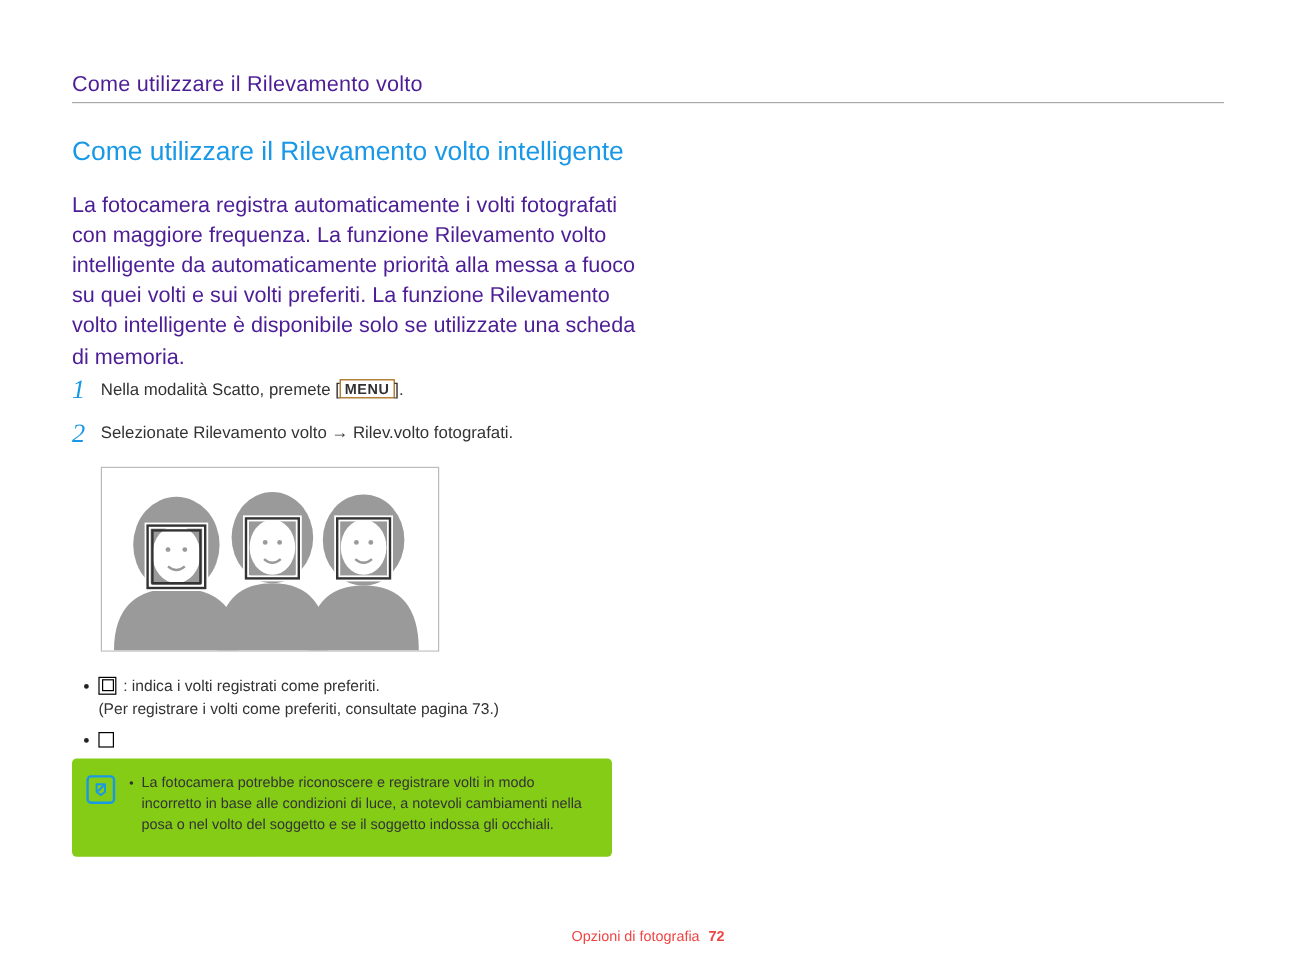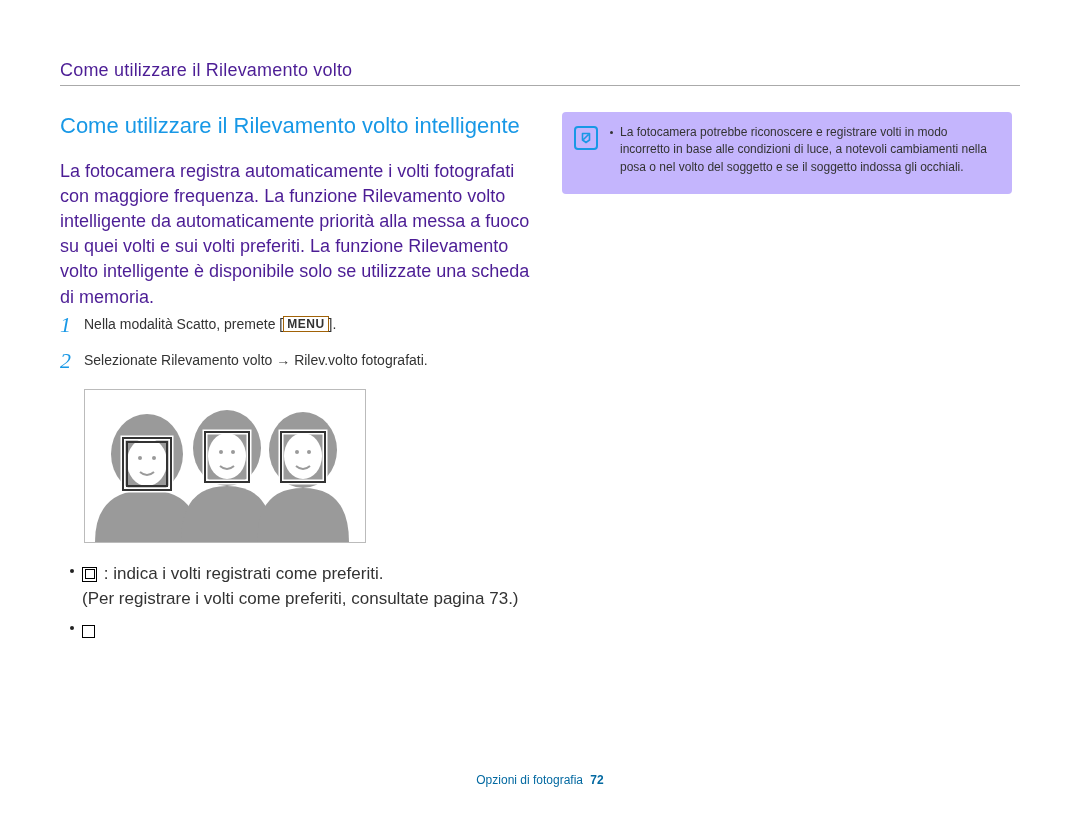--- a/index.html
+++ b/index.html
@@ -32,7 +32,7 @@
   }
   .columns {
     display: flex;
-    gap: 32px;
+    flex-direction: column;
   }
   .col-left {
     flex: 1;

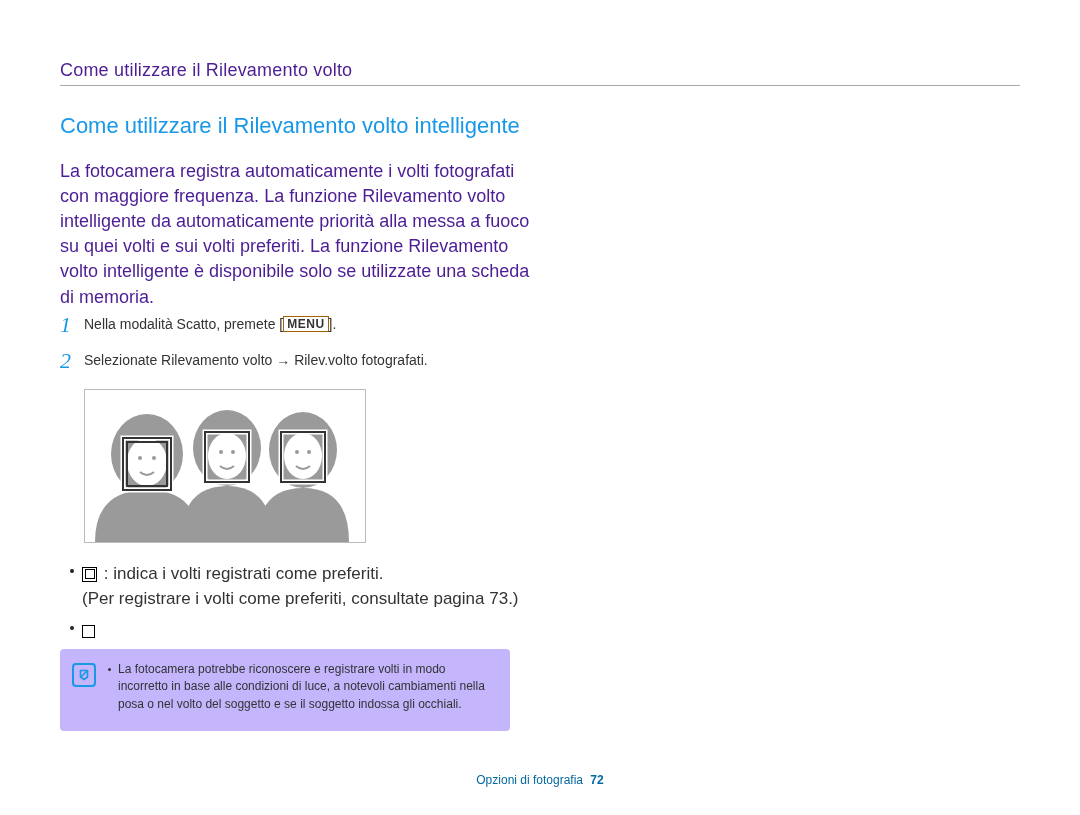--- a/index.html
+++ b/index.html
@@ -98,7 +98,7 @@
   }
   .legend {
     margin-left: 10px;
-    font-size: 17px;
+    font-size: 13px;
     line-height: 1.5;
   }
   .legend-item {

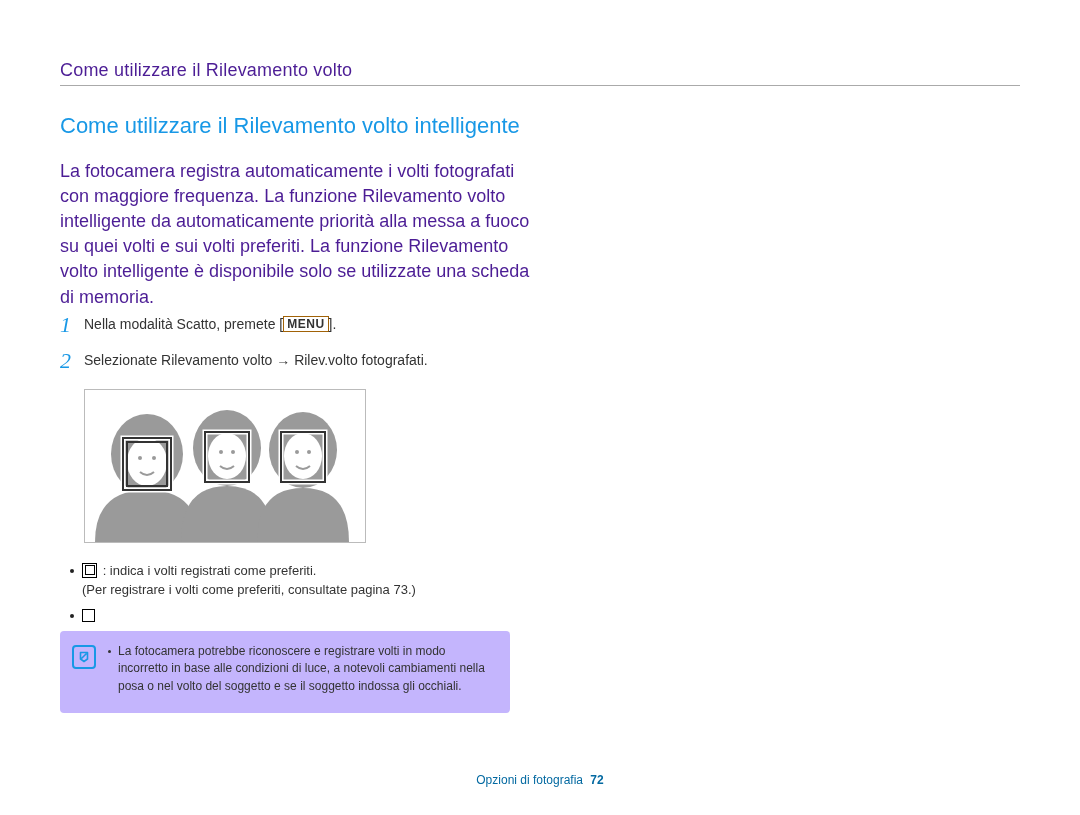--- a/index.html
+++ b/index.html
@@ -126,7 +126,7 @@
     border-width: 1.5px;
   }
   .note-box {
-    background: #c4b5fd;
+    background: #84cc16;
     border-radius: 4px;
     padding: 12px 16px 12px 12px;
     display: flex;

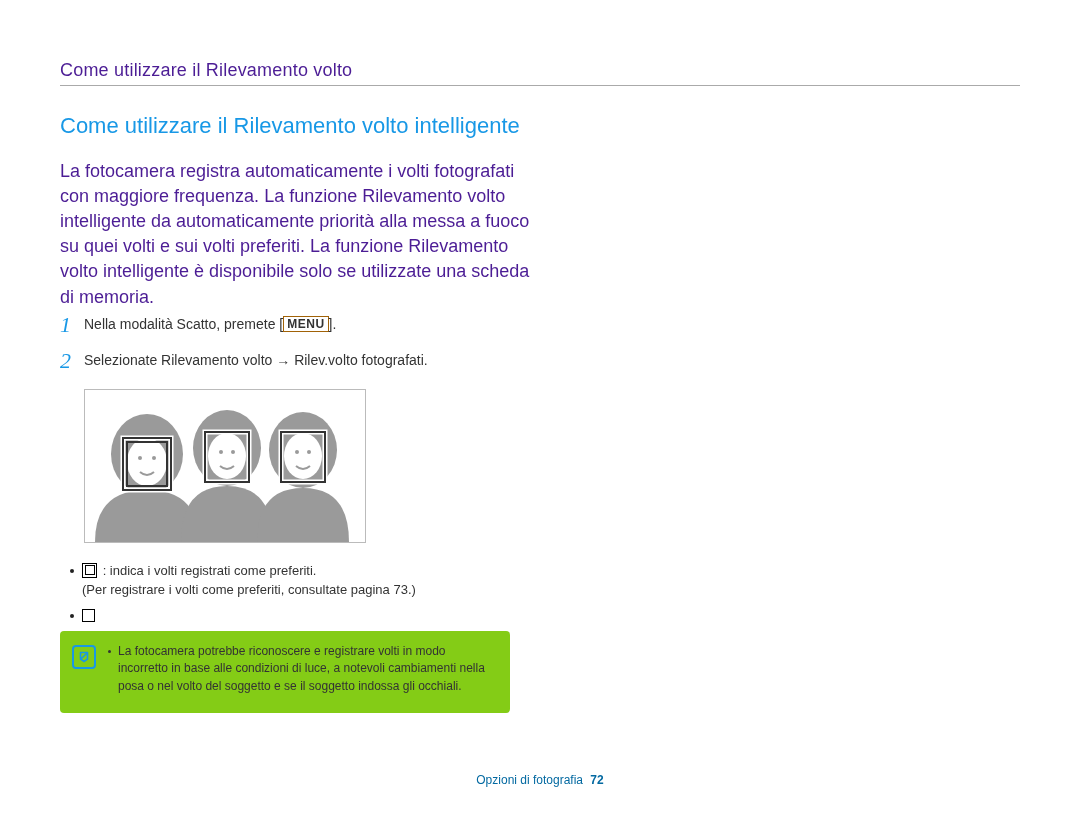--- a/index.html
+++ b/index.html
@@ -174,7 +174,7 @@
     right: 0;
     text-align: center;
     font-size: 12px;
-    color: #0369a1;
+    color: #ef4444;
   }
   .footer .pnum {
     font-weight: 600;

